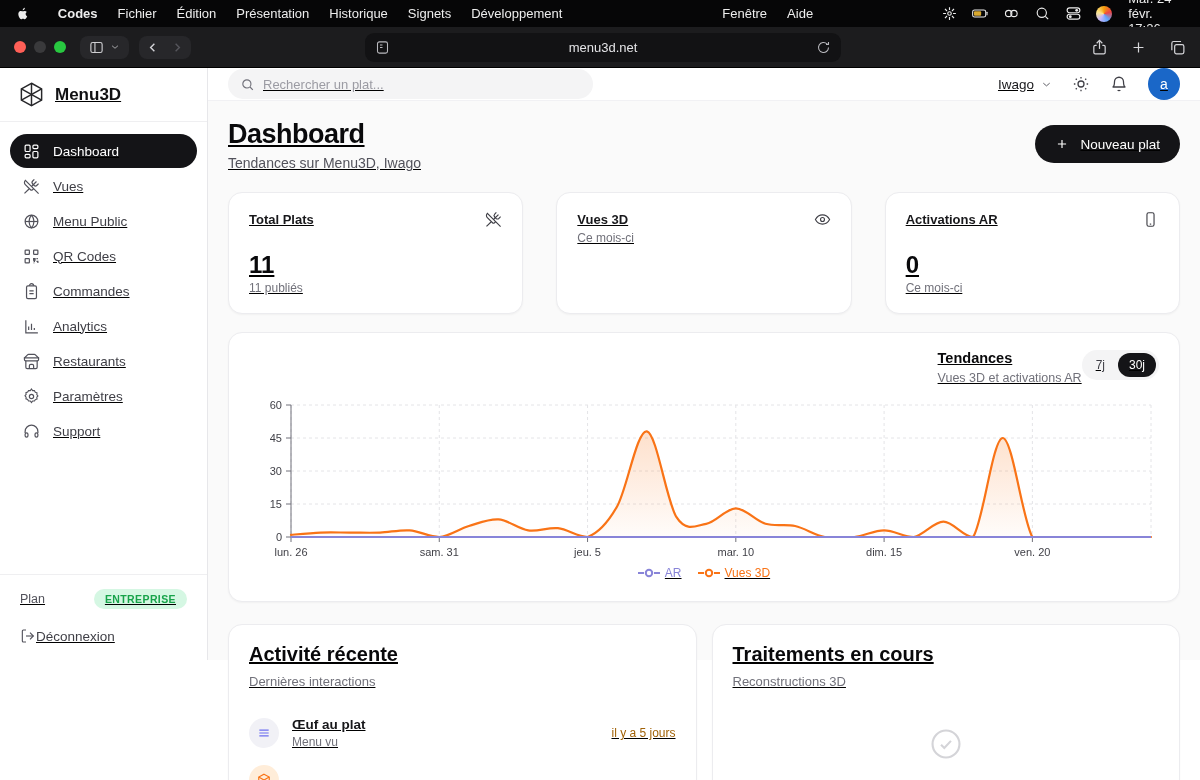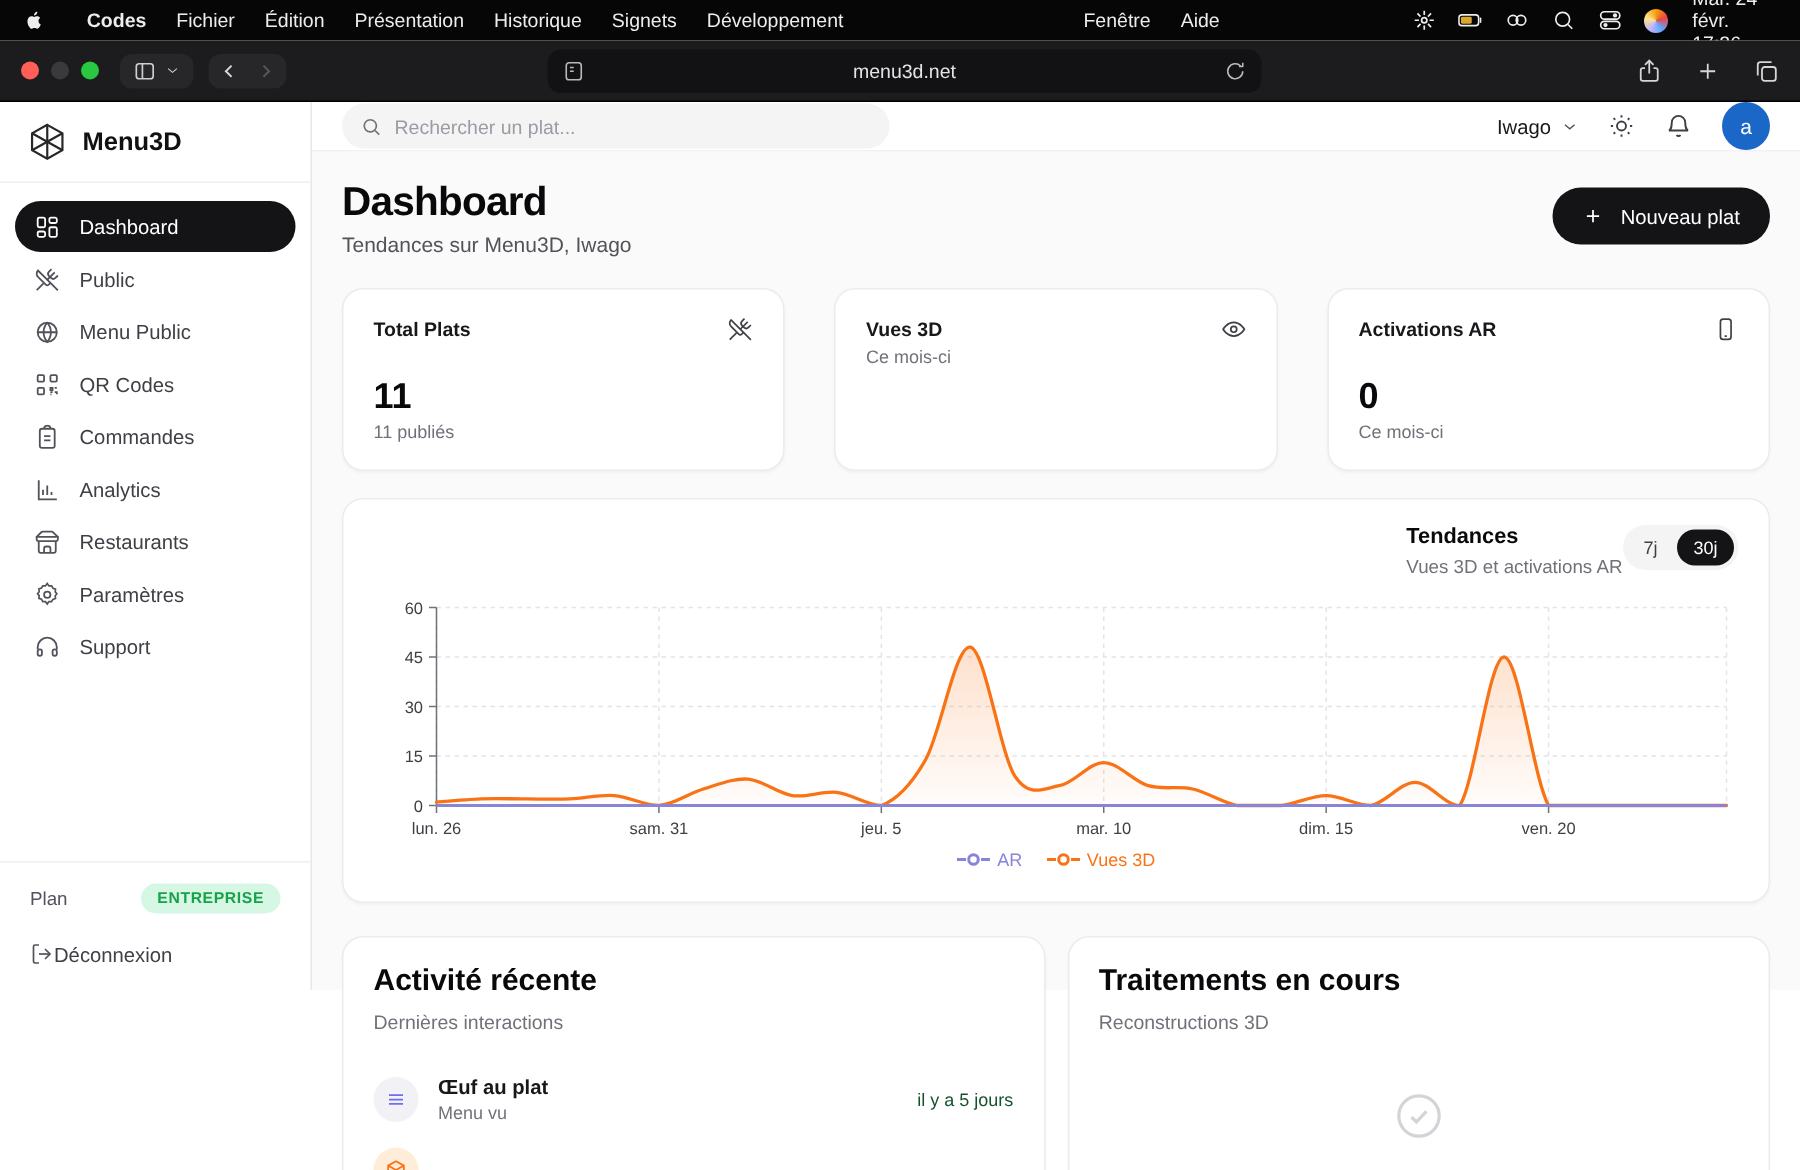--- a/index.html
+++ b/index.html
@@ -40,7 +40,7 @@
   .tb-right svg { width:17px; height:17px; stroke:#d6d6da; fill:none; stroke-width:1.7; }
 
   
-  .app { display:flex; height:592px; background:#fff; }
+  .app { display:flex; height:592px; background:#fff;text-decoration:underline; }
 
   
   .sidebar { width:209px; border-right:1px solid #e7e7ea; display:flex; flex-direction:column; background:#fff; }

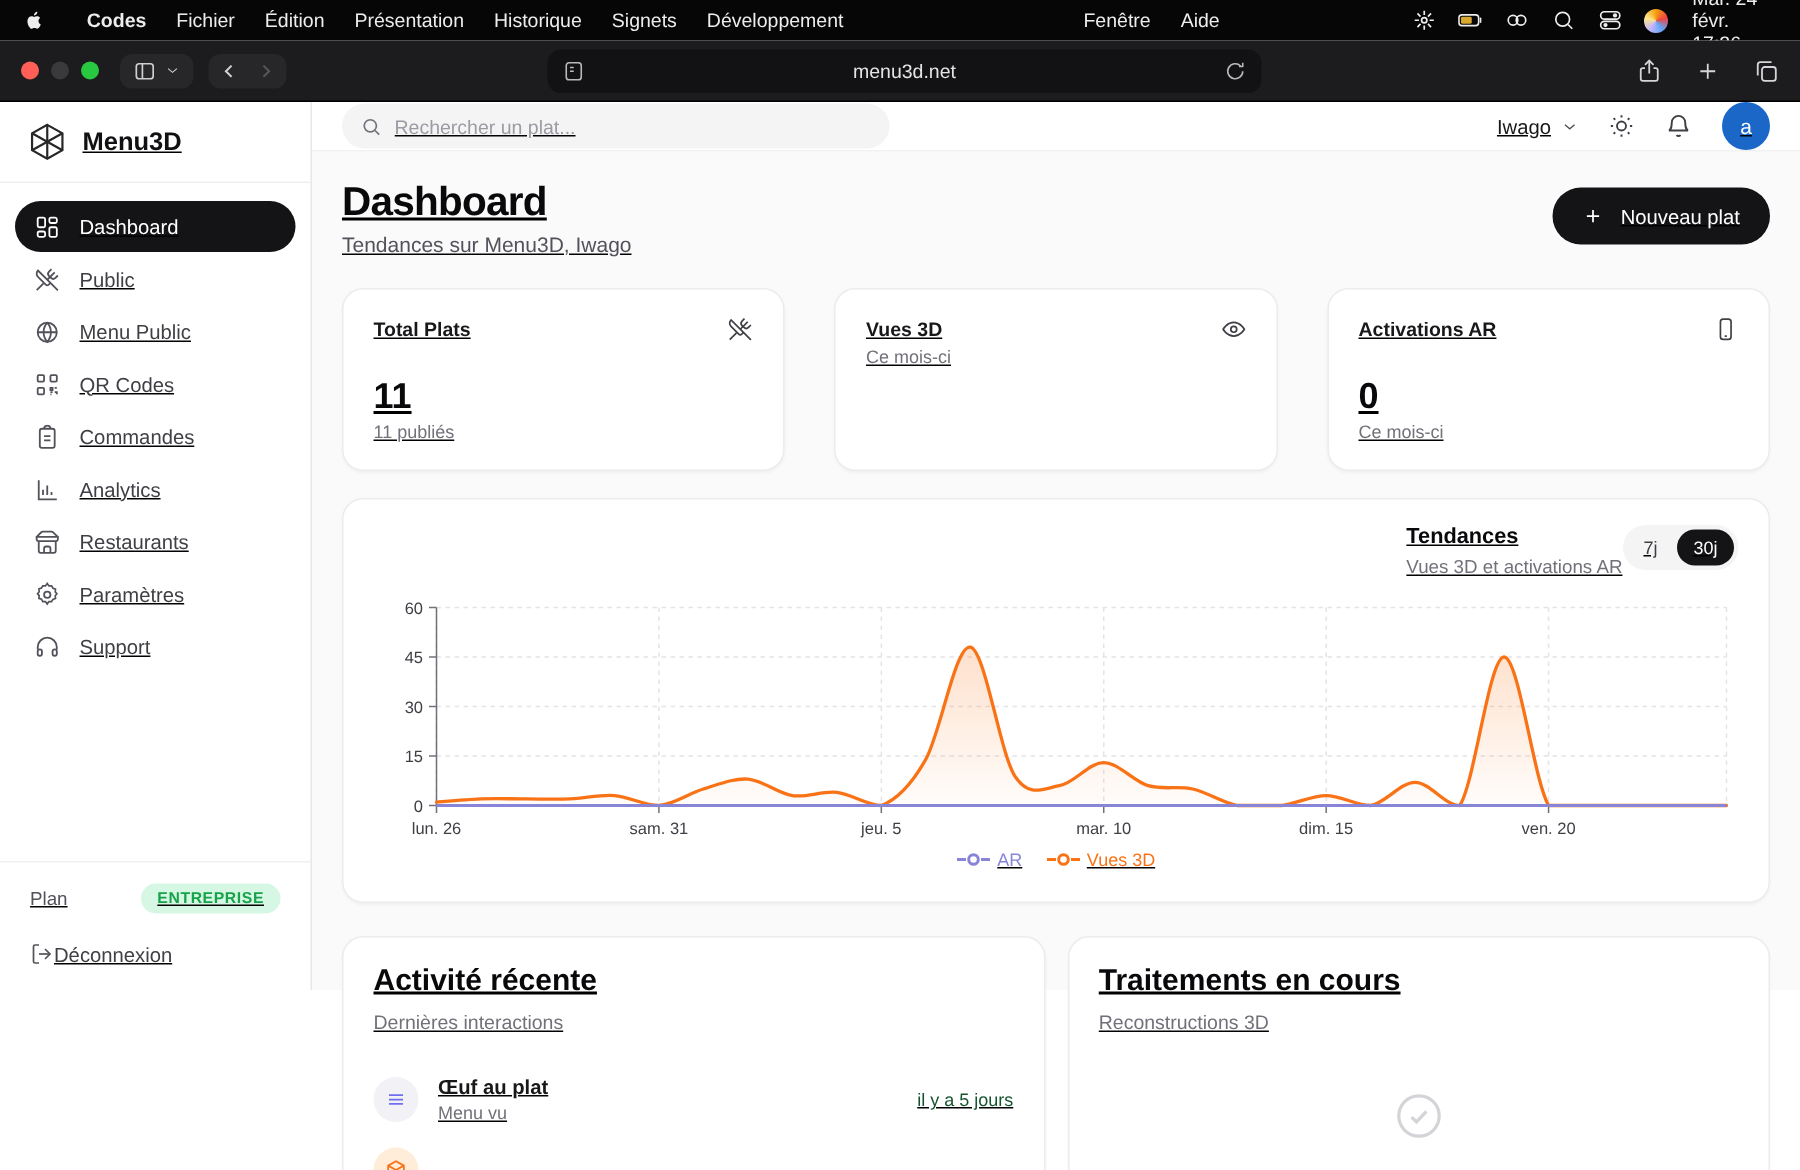--- a/index.html
+++ b/index.html
@@ -249,7 +249,7 @@
             <path d="m2.1 21.8 6.4-6.3"></path>
             <path d="m19 5-7 7"></path>
           </svg>
-        <span>Public</span>
+        <span>Vues</span>
       </div>
       <div class="nav-item">
         <svg viewBox="0 0 24 24">

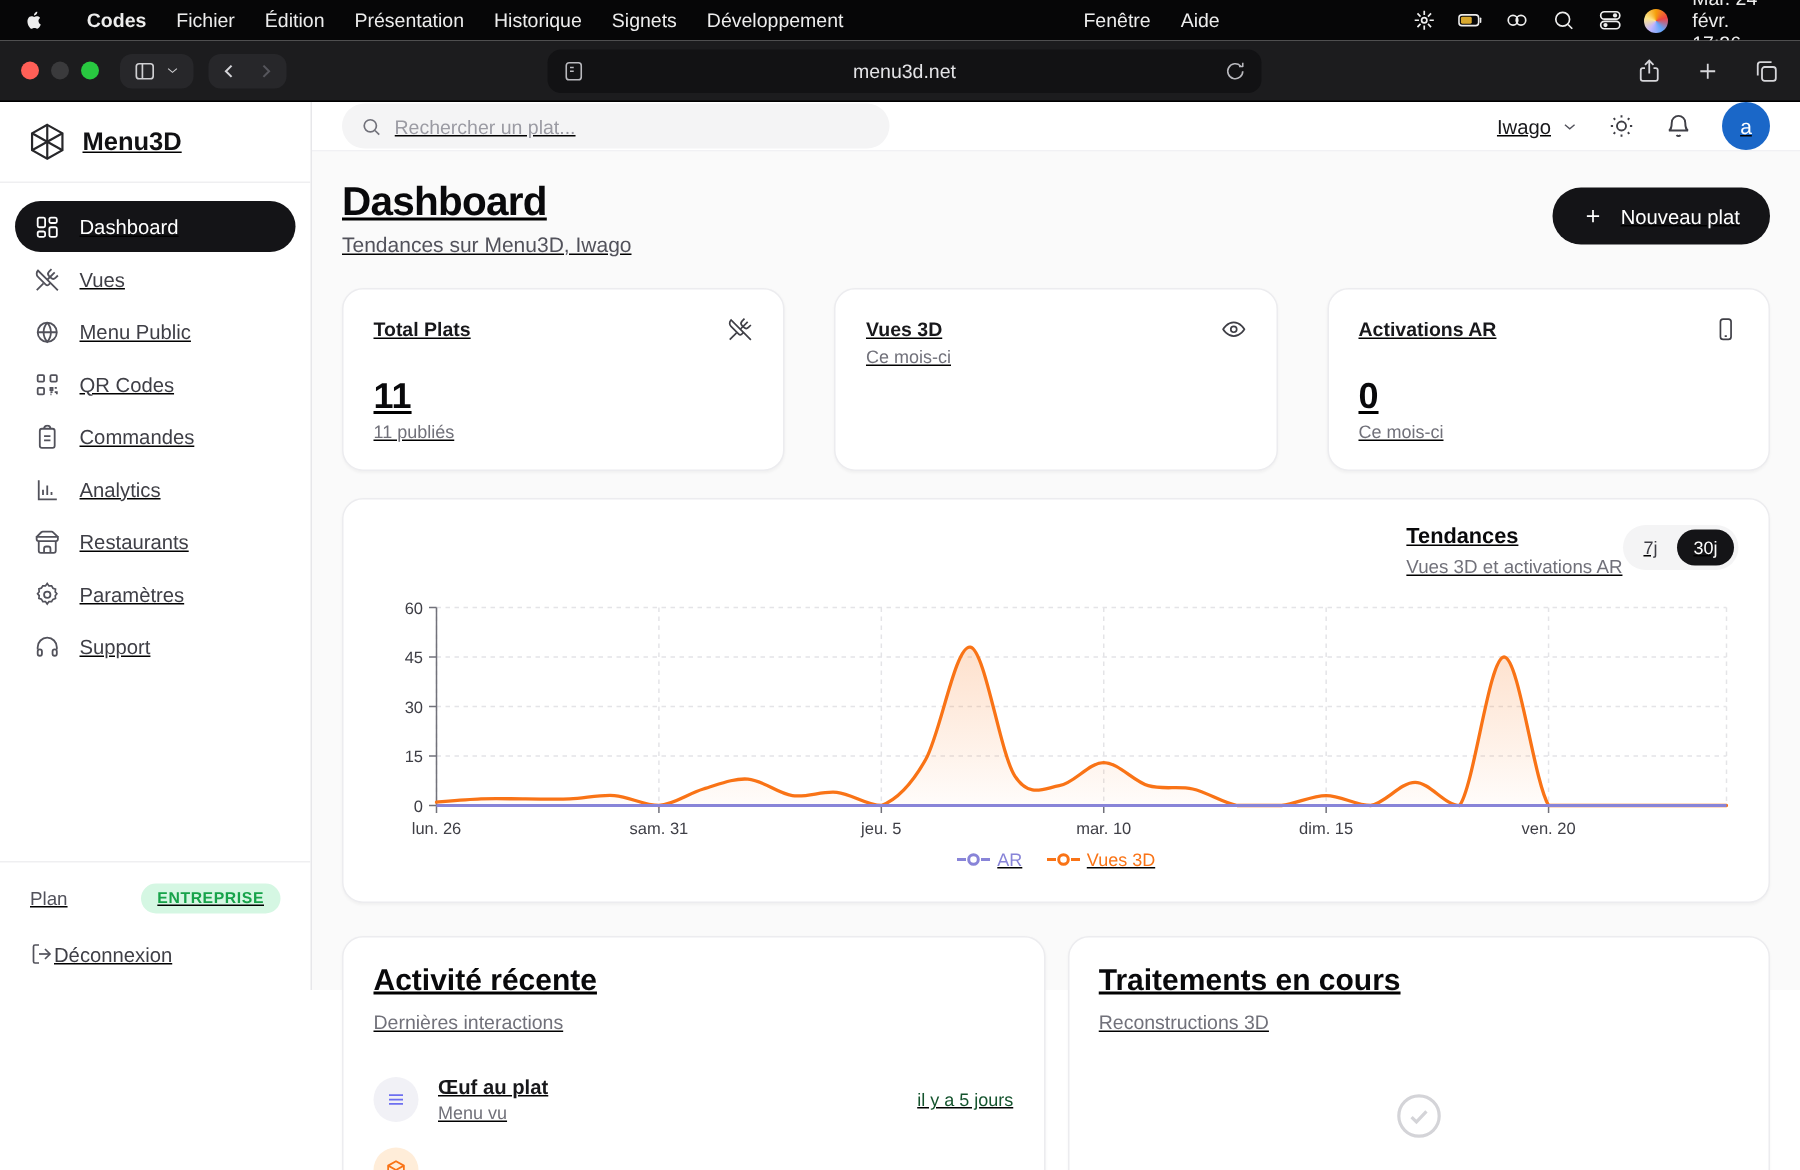--- a/index.html
+++ b/index.html
@@ -120,7 +120,7 @@
   .act-icon.orange svg { stroke:#f97316; }
   .act-name { font-size:13.5px; font-weight:bold; color:#18181b; }
   .act-sub { font-size:12px; color:#71717a; margin-top:3px; }
-  .act-time { margin-left:auto; font-size:12px; color:#14532d; }
+  .act-time { margin-left:auto; font-size:12px; color:#a16207; }
   .check-wrap { display:flex; justify-content:center; margin-top:38px; }
   .check-wrap svg { width:34px; height:34px; stroke:#d4d4d8; fill:none; stroke-width:1.5; }
 </style>

